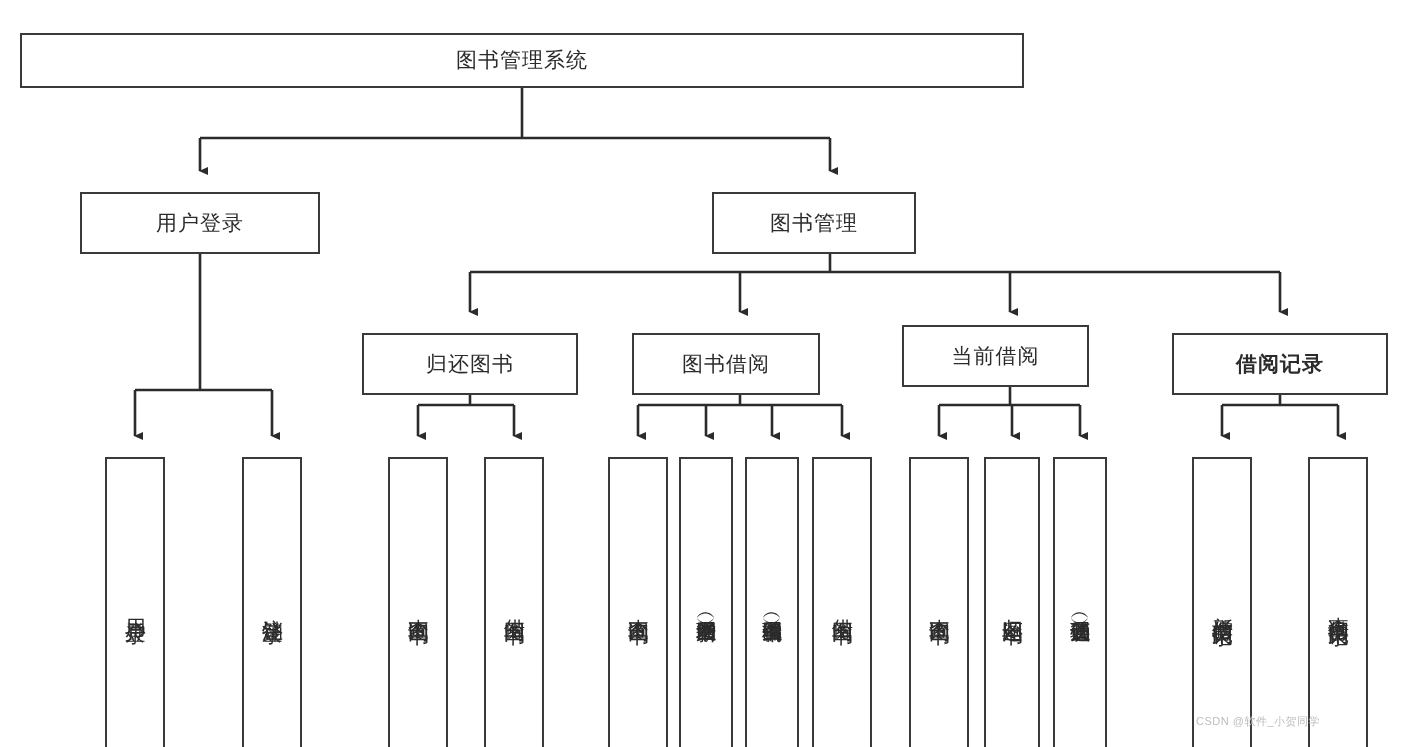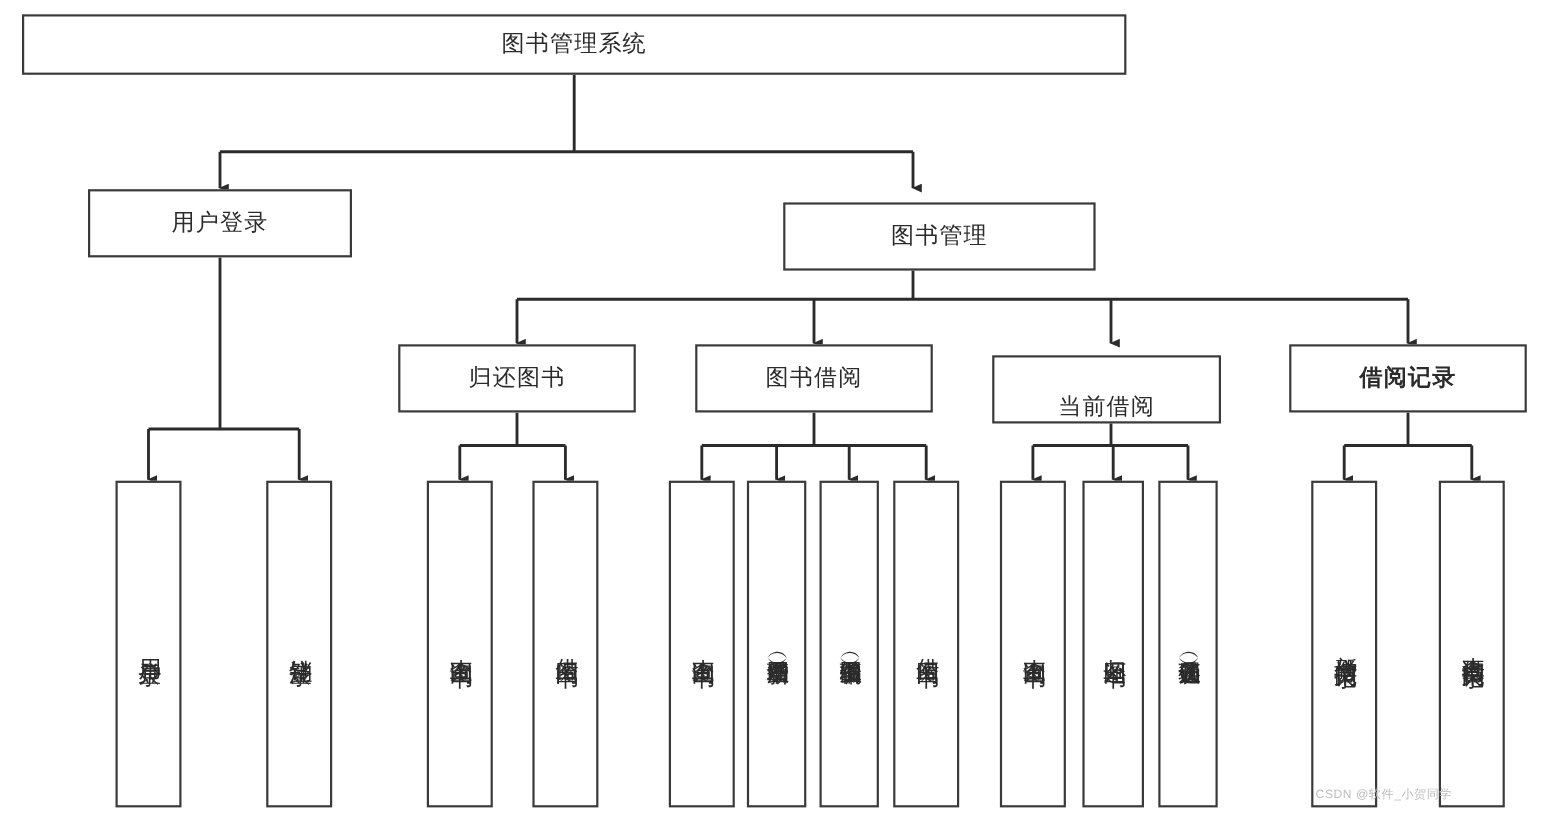--- a/index.html
+++ b/index.html
@@ -35,6 +35,7 @@
     color: #2b2b2b;
     line-height: 1.18;
     text-align: center;
+    margin-top: 20px;
   }
   .node.horiz {
     font-size: 21px;

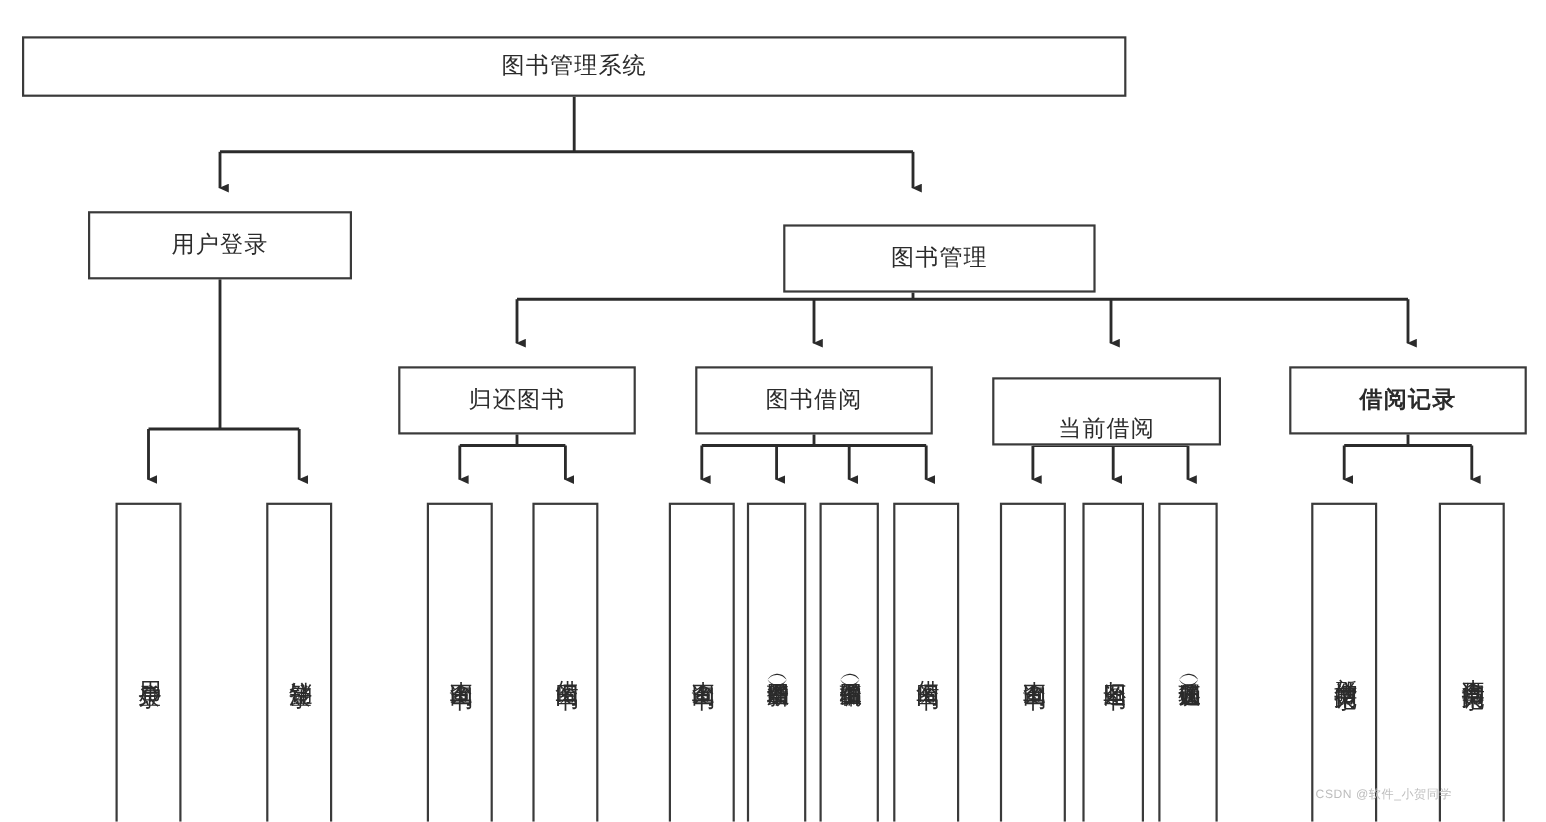--- a/index.html
+++ b/index.html
@@ -119,7 +119,7 @@
       <div class="node horiz" style="left: 80px; top: 172px; width: 240px; height: 62px;">
         <span class="node-label">用户登录</span>
       </div>
-      <div class="node horiz" style="left: 712px; top: 184px; width: 284px; height: 62px;">
+      <div class="node horiz" style="left: 712px; top: 172px; width: 204px; height: 62px;">
         <span class="node-label">图书管理</span>
       </div>
       <div class="node horiz" style="left: 362px; top: 313px; width: 216px; height: 62px;">

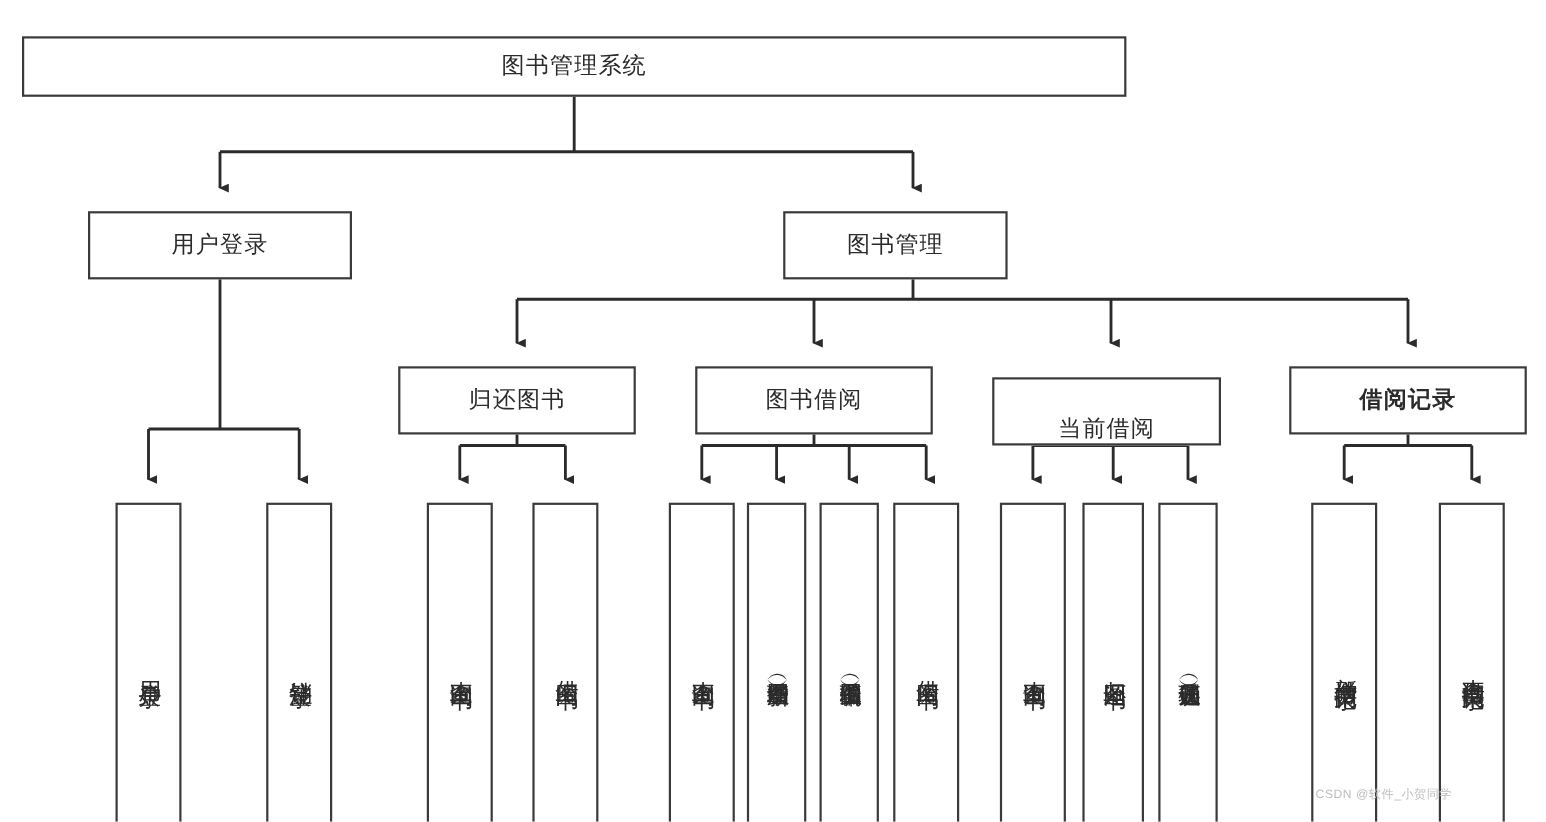--- a/index.html
+++ b/index.html
@@ -125,7 +125,7 @@
       <div class="node horiz" style="left: 362px; top: 313px; width: 216px; height: 62px;">
         <span class="node-label">归还图书</span>
       </div>
-      <div class="node horiz" style="left: 632px; top: 313px; width: 216px; height: 62px;">
+      <div class="node horiz" style="left: 632px; top: 313px; width: 188px; height: 62px;">
         <span class="node-label">图书借阅</span>
       </div>
       <div class="node horiz" style="left: 902px; top: 323px; width: 208px; height: 62px; align-items: flex-end;">

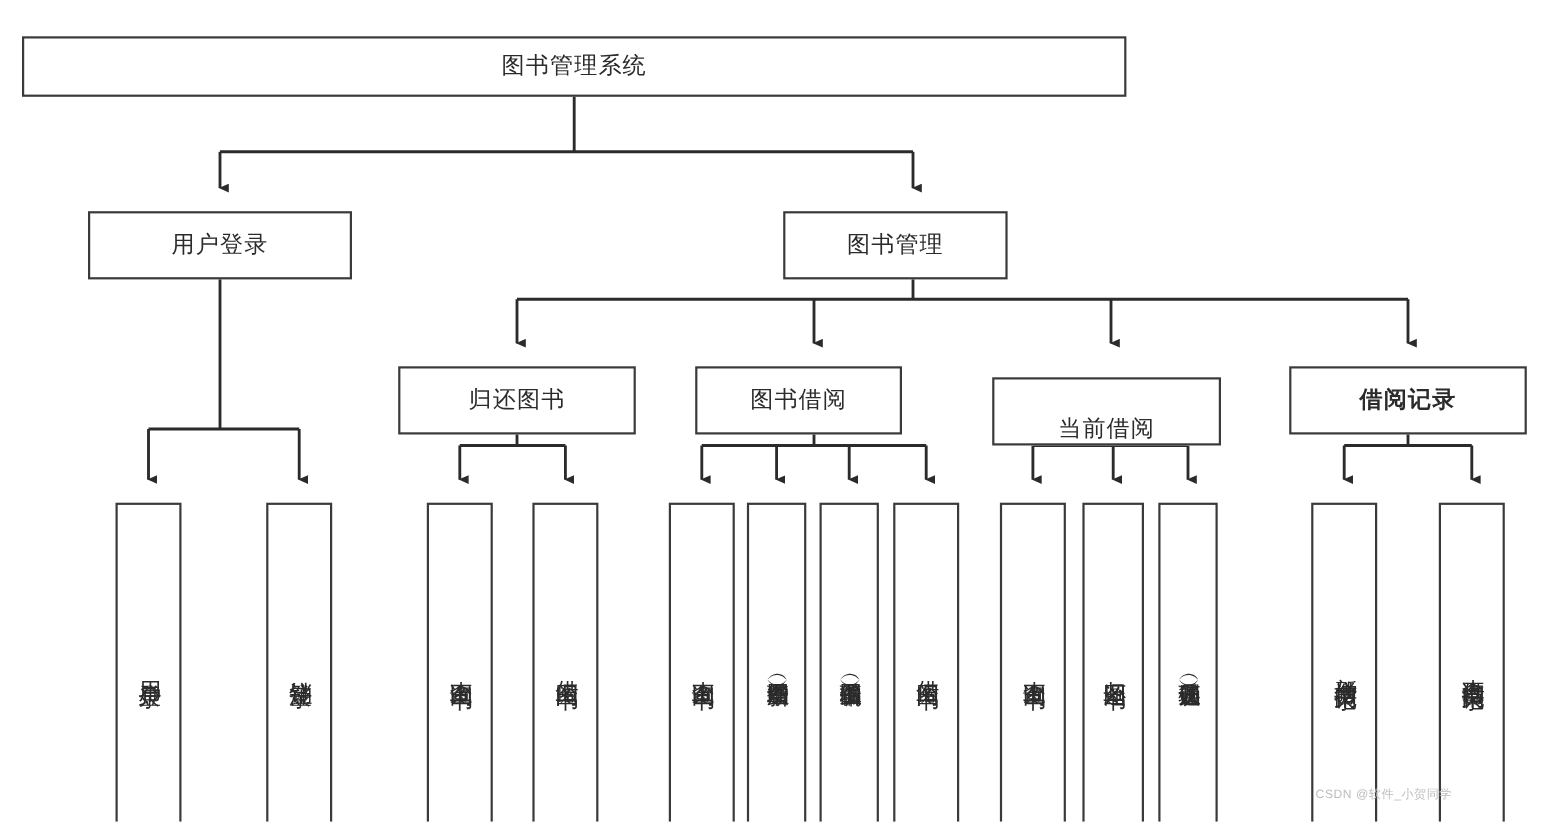--- a/index.html
+++ b/index.html
@@ -128,7 +128,7 @@
       <div class="node horiz" style="left: 632px; top: 313px; width: 188px; height: 62px;">
         <span class="node-label">图书借阅</span>
       </div>
-      <div class="node horiz" style="left: 902px; top: 323px; width: 208px; height: 62px; align-items: flex-end;">
+      <div class="node horiz" style="left: 902px; top: 305px; width: 187px; height: 62px;">
         <span class="node-label">当前借阅</span>
       </div>
       <div class="node horiz" style="left: 1172px; top: 313px; width: 216px; height: 62px; font-weight: bold;">

